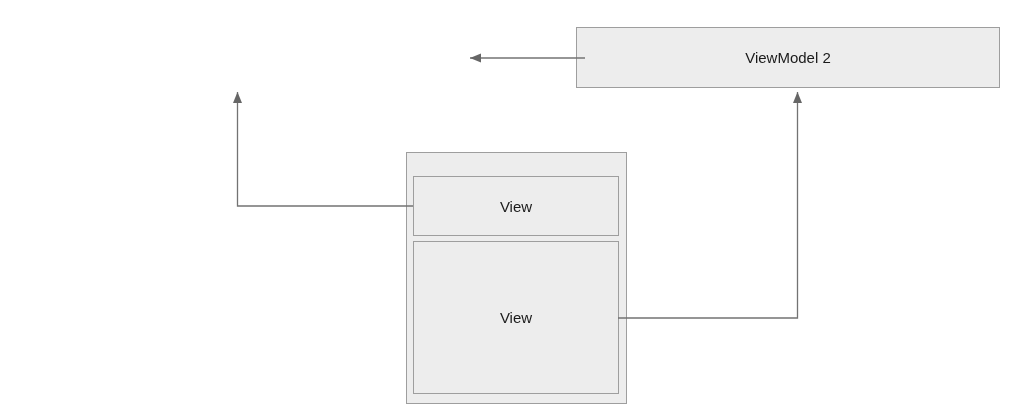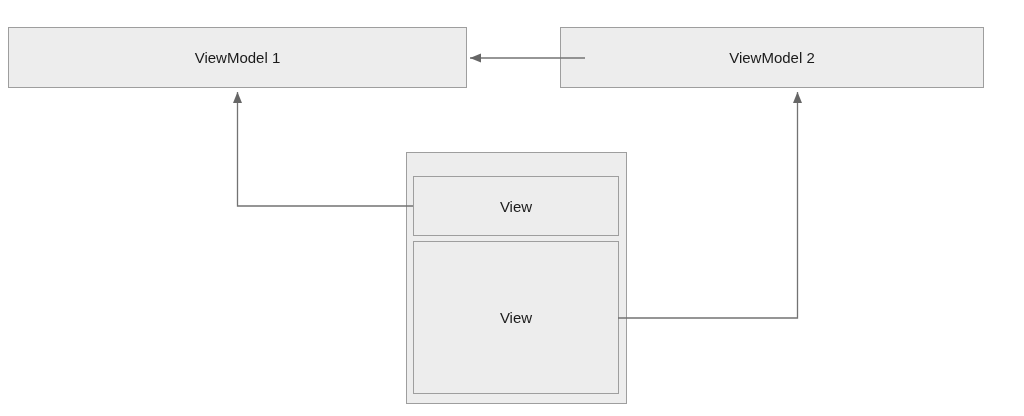--- a/index.html
+++ b/index.html
@@ -55,9 +55,6 @@
 
 <div class="canvas">
 
-  <div class="node" style="left:8px; top:27px; width:459px; height:61px;">
-    <span class="node-label">ViewModel 1</span>
-  </div>
 
   <div class="node" style="left:560px; top:27px; width:424px; height:61px;">
     <span class="node-label">ViewModel 2</span>

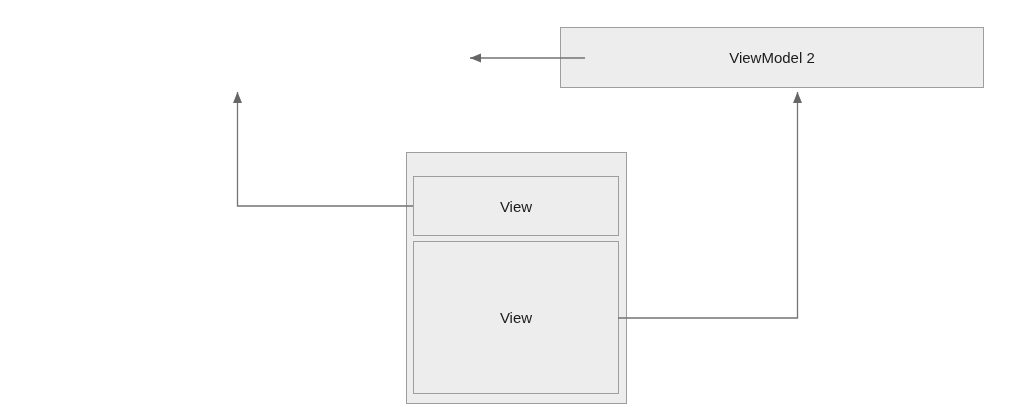--- a/index.html
+++ b/index.html
@@ -56,7 +56,7 @@
 <div class="canvas">
 
 
-  <div class="node" style="left:560px; top:27px; width:424px; height:61px;">
+  <div class="node" style="left:576px; top:27px; width:424px; height:61px;">
     <span class="node-label">ViewModel 2</span>
   </div>
 

